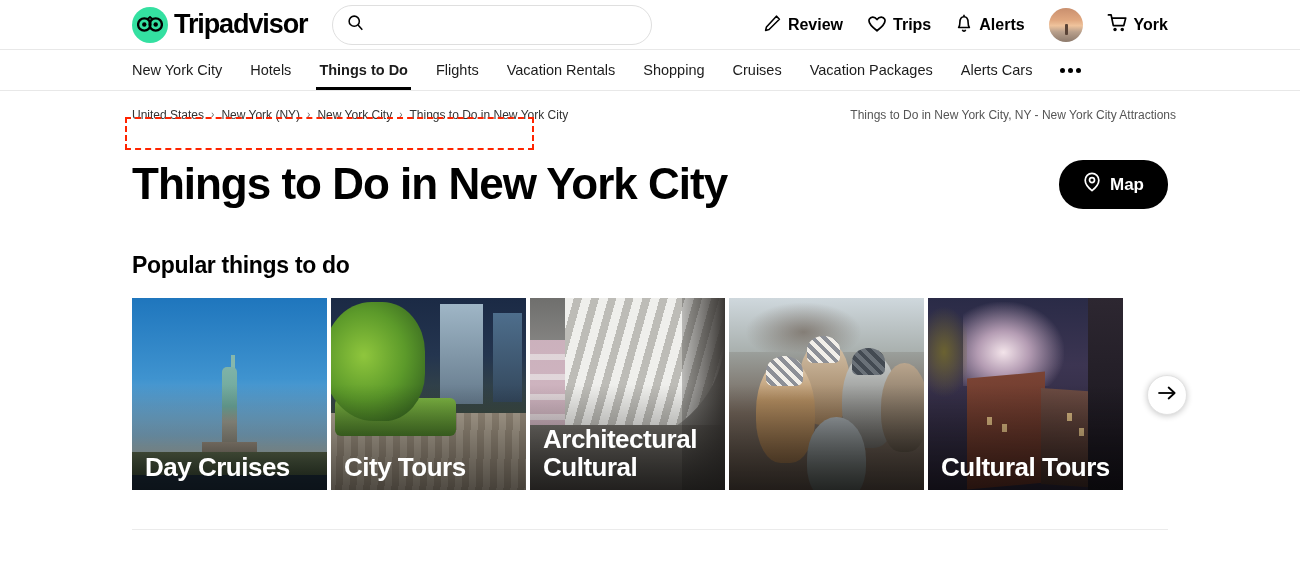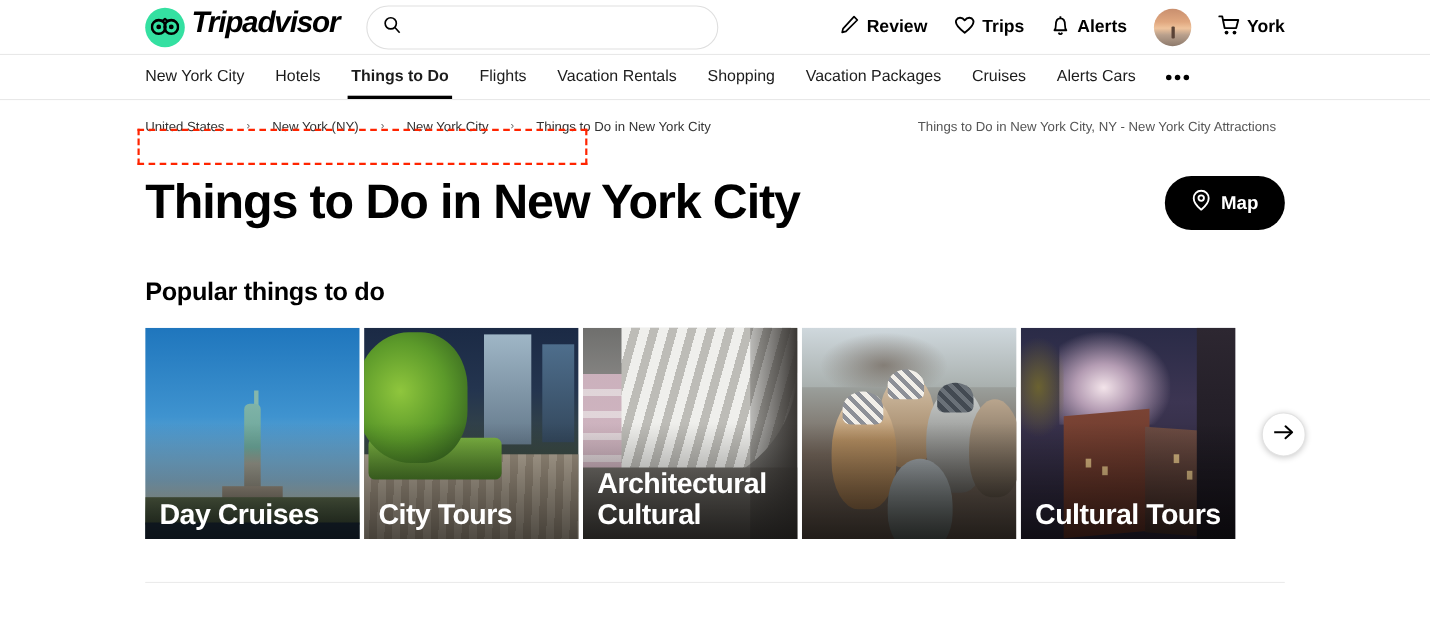--- a/index.html
+++ b/index.html
@@ -21,7 +21,7 @@
     border-bottom: 1px solid #e8e8e8;
     position: relative;
   }
-  .brand { display: flex; align-items: flex-start; gap: 6px; flex: 0 0 auto; font-style: italic; }
+  .brand { display: flex; align-items: center; gap: 6px; flex: 0 0 auto; }
   .owl-circle {
     width: 36px; height: 36px; border-radius: 50%;
     background: #34e0a1;

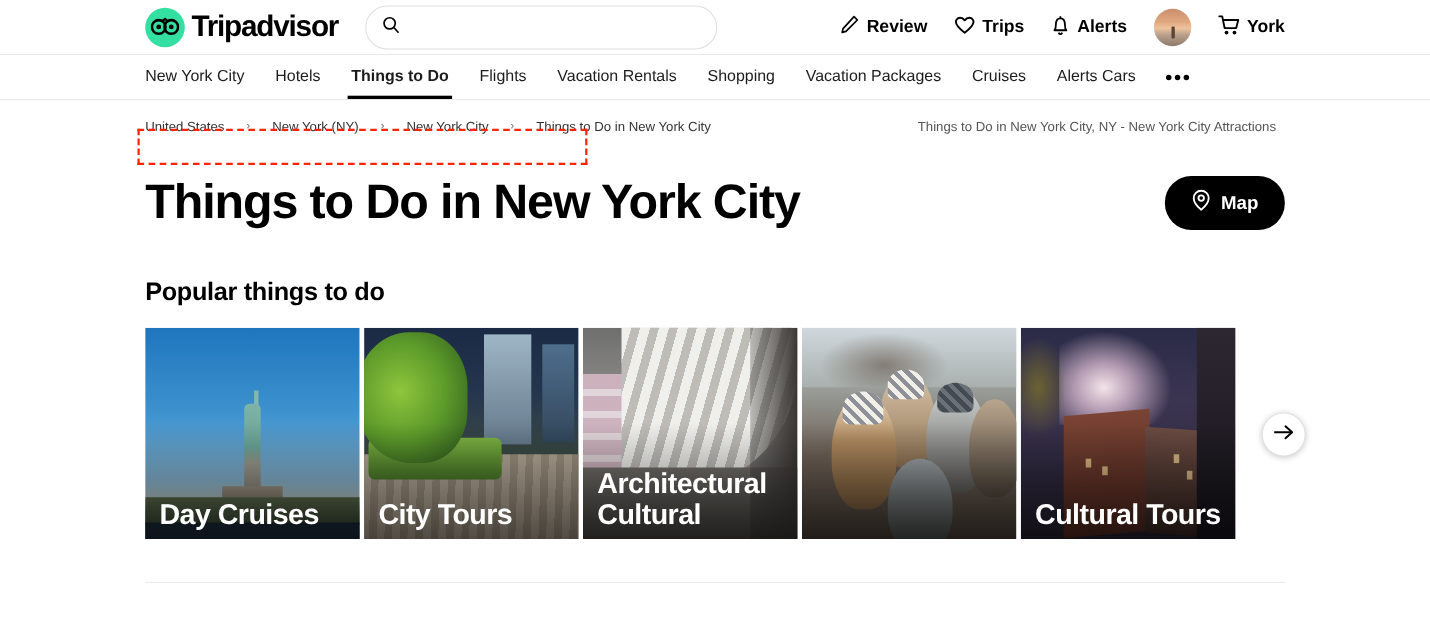--- a/index.html
+++ b/index.html
@@ -357,10 +357,10 @@
     <span>Shopping</span>
   </div>
   <div class="nav-item">
+    <span>Cruises</span>
+  </div>
+  <div class="nav-item">
     <span>Vacation Packages</span>
-  </div>
-  <div class="nav-item">
-    <span>Cruises</span>
   </div>
   <div class="nav-item">
     <span>Alerts Cars</span>

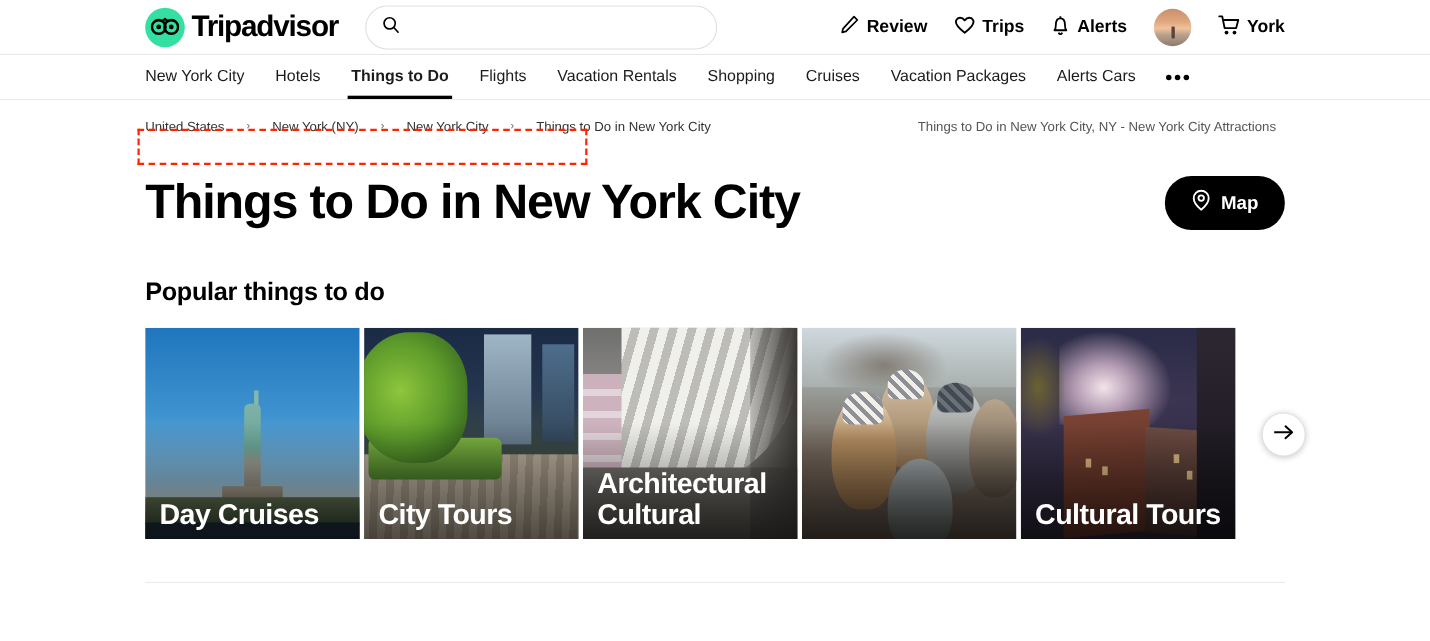--- a/index.html
+++ b/index.html
@@ -92,7 +92,7 @@
     width: 409px; height: 33px;
     border: 2px dashed #ff2400; pointer-events: none;
   }
-  .crumbs { display: flex; align-items: center; gap: 20px; font-size: 12px; color: #333; }
+  .crumbs { display: flex; align-items: center; gap: 7px; font-size: 12px; color: #333; }
   .crumbs a { color: #333; text-decoration: none; cursor: pointer; }
   .crumb-sep { color: #666; font-size: 10px; }
   .crumb-tagline {

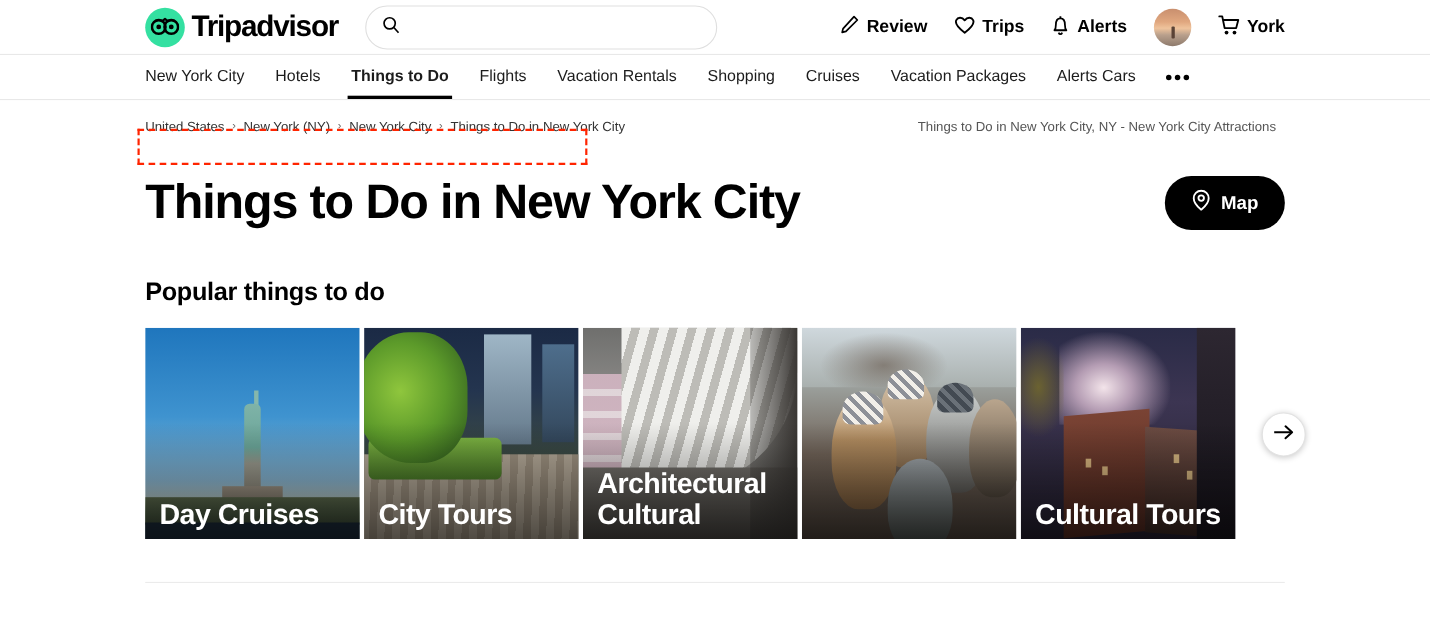--- a/index.html
+++ b/index.html
@@ -96,7 +96,7 @@
   .crumbs a { color: #333; text-decoration: none; cursor: pointer; }
   .crumb-sep { color: #666; font-size: 10px; }
   .crumb-tagline {
-    position: absolute; right: 140px; font-size: 12px; color: #555;
+    position: absolute; right: 124px; font-size: 12px; color: #555;
     white-space: nowrap;
   }
 

